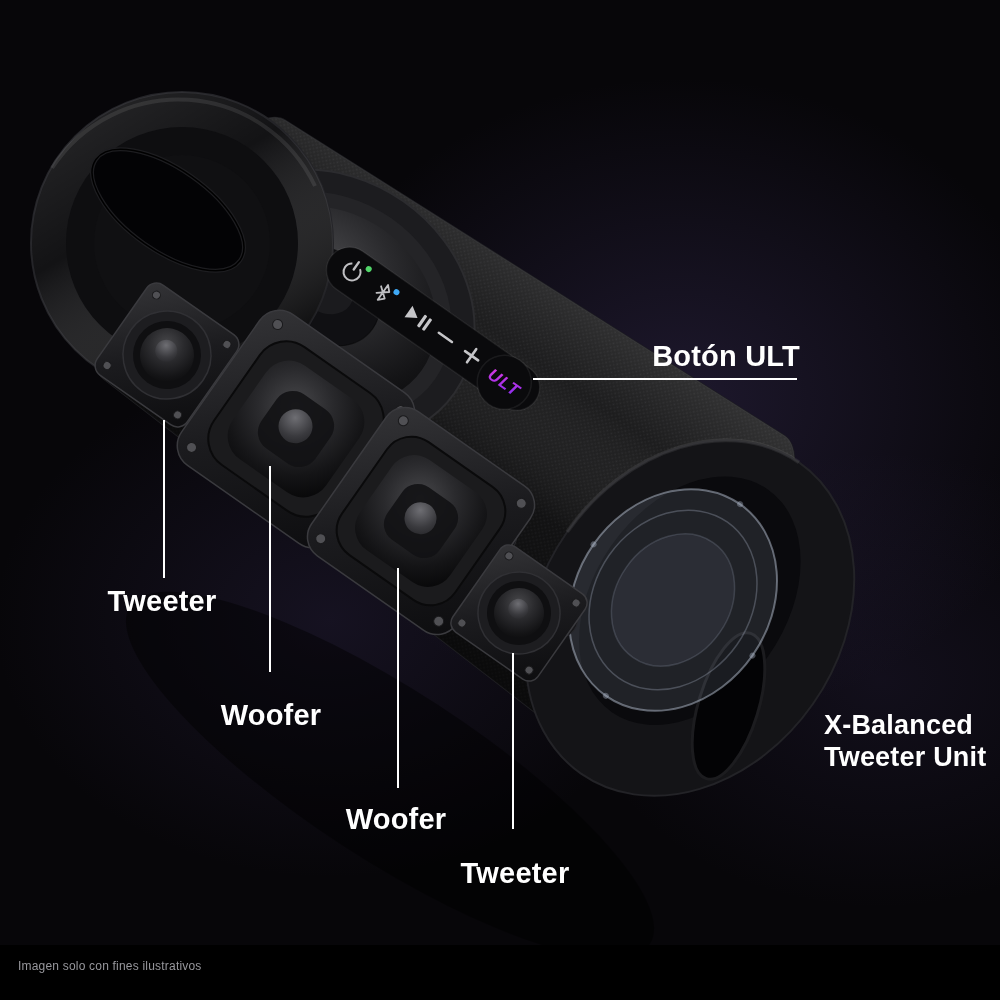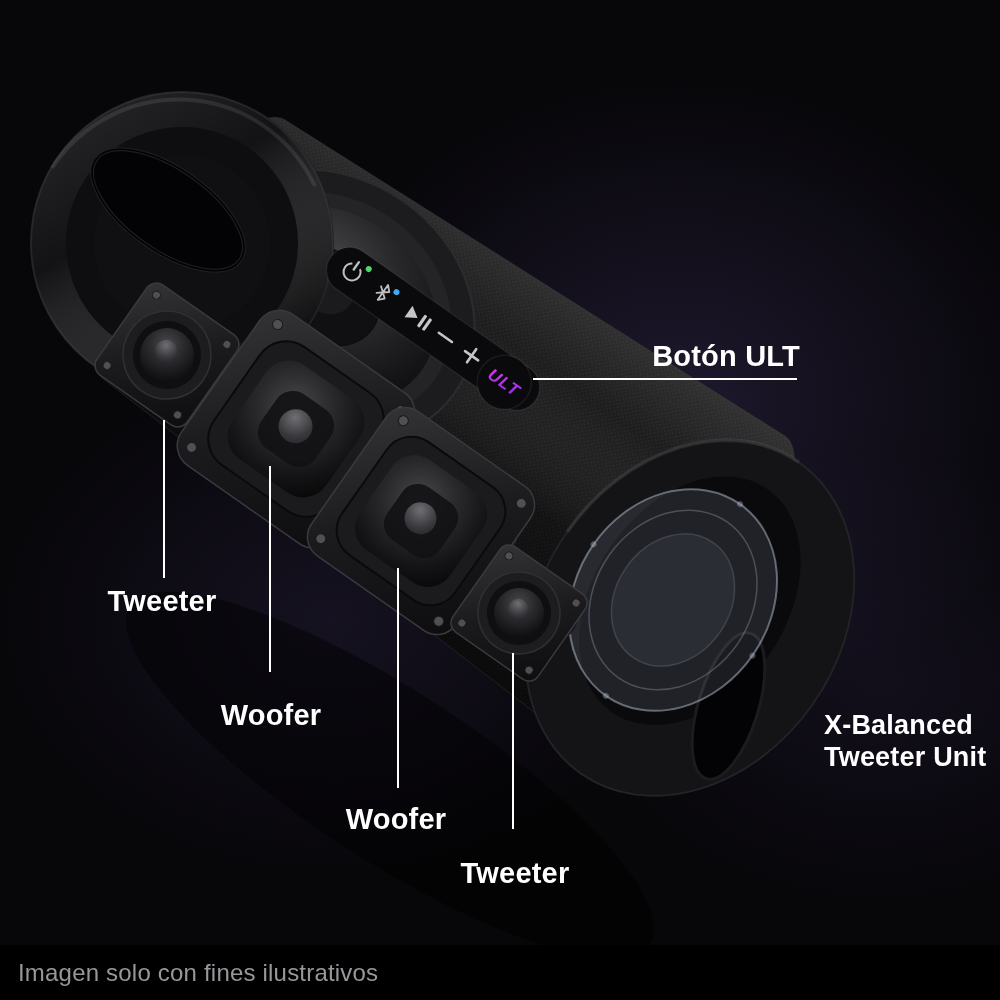--- a/index.html
+++ b/index.html
@@ -28,7 +28,7 @@
     position:absolute;left:0;top:945px;width:1000px;height:55px;background:#000000;
   }
   .footer-note{
-    position:absolute;left:18px;top:14px;color:#97979c;font-size:24px;font-weight:400;
+    position:absolute;left:18px;top:14px;color:#97979c;font-size:12px;font-weight:400;
     letter-spacing:0.2px;white-space:nowrap;
   }
 </style>

